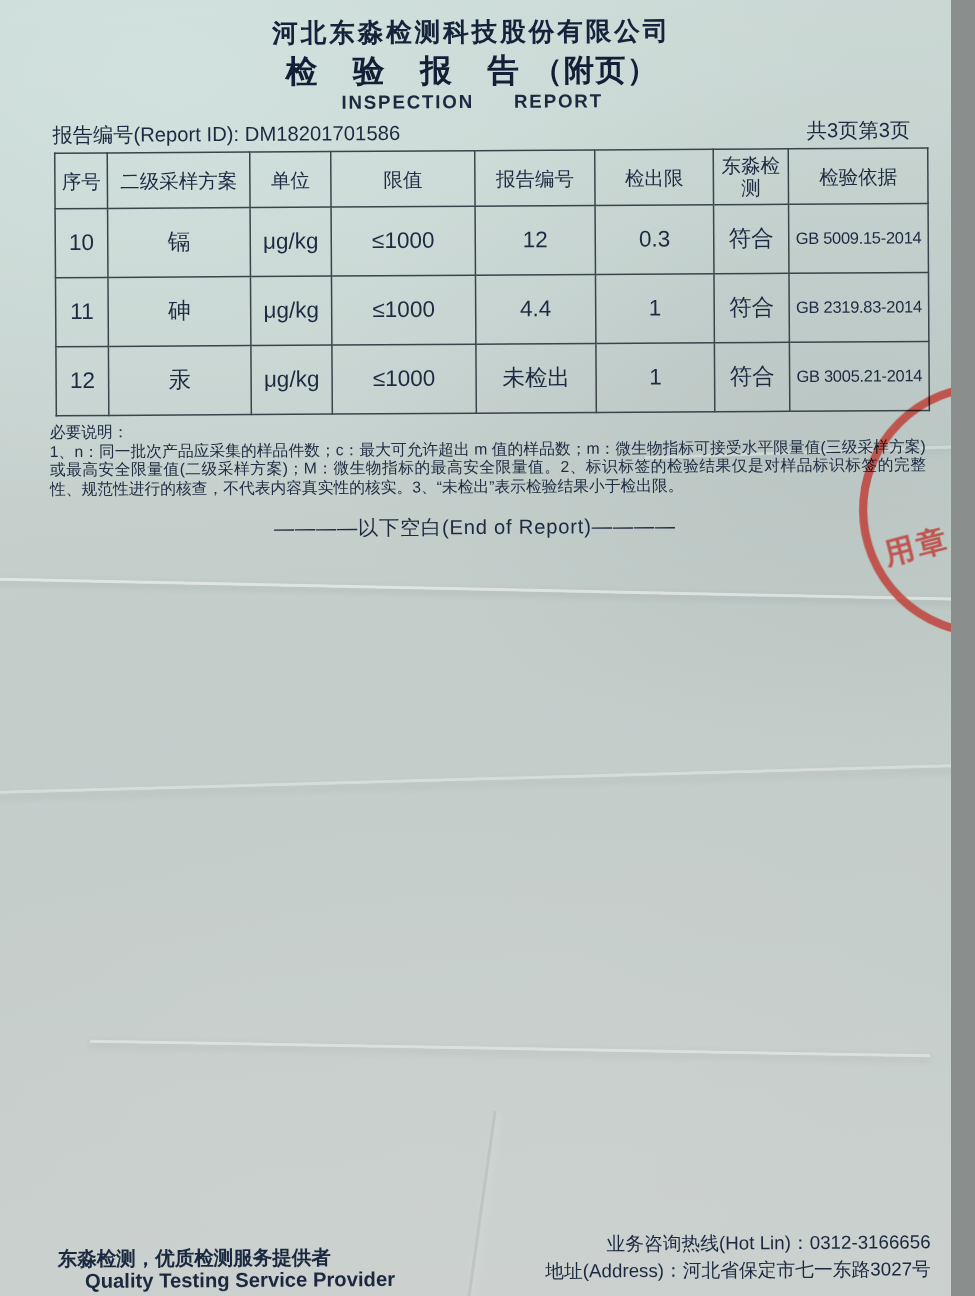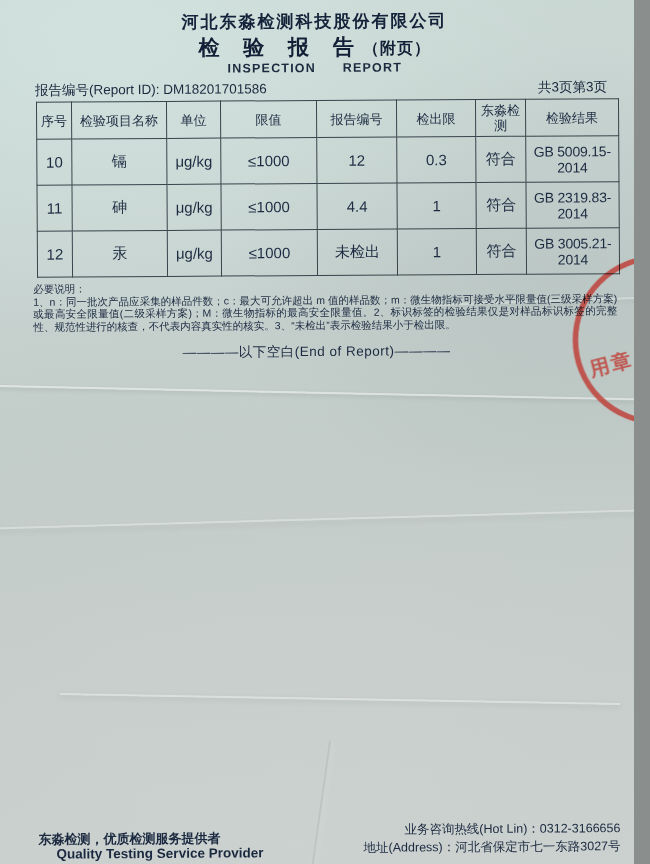--- a/index.html
+++ b/index.html
@@ -31,7 +31,7 @@
              font-size:17px; font-weight:bold; letter-spacing:2px; color:#14223a; }
   .title   { position:absolute; top:33px; left:0; width:100%; text-align:center;
              font-size:21px; font-weight:bold; letter-spacing:9px; color:#121f36; }
-  .title .suffix { font-size:16px; letter-spacing:1px; }
+  .title .suffix { font-size:20px; letter-spacing:1px; }
   .subtitle{ position:absolute; top:61px; left:0; width:100%; text-align:center;
              font-size:12.5px; font-weight:bold; letter-spacing:1.2px; word-spacing:22px; }
 

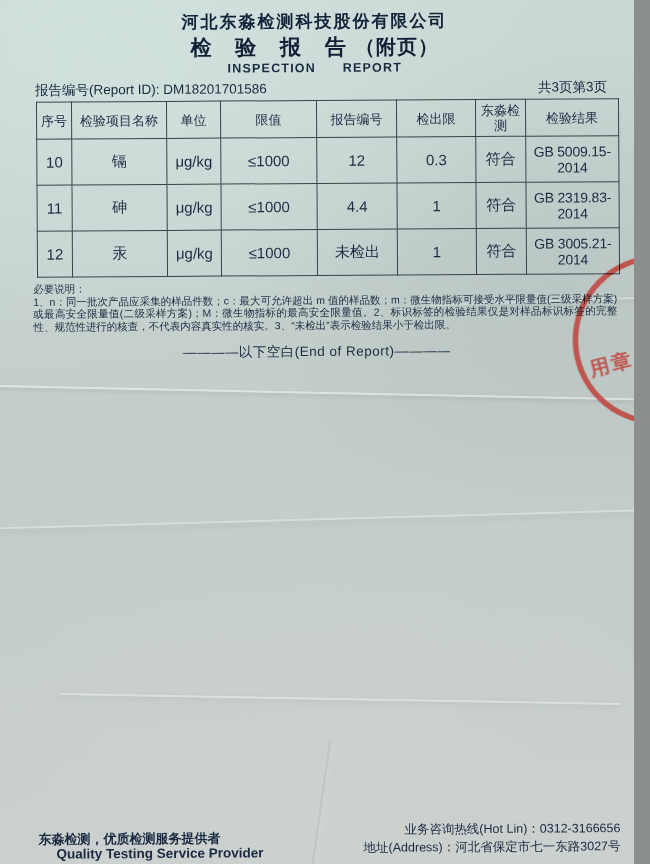--- a/index.html
+++ b/index.html
@@ -96,7 +96,7 @@
       <thead>
         <tr>
           <th>序号</th>
-          <th>检验项目名称</th>
+          <th>二级采样方案</th>
           <th>单位</th>
           <th>限值</th>
           <th>报告编号</th>

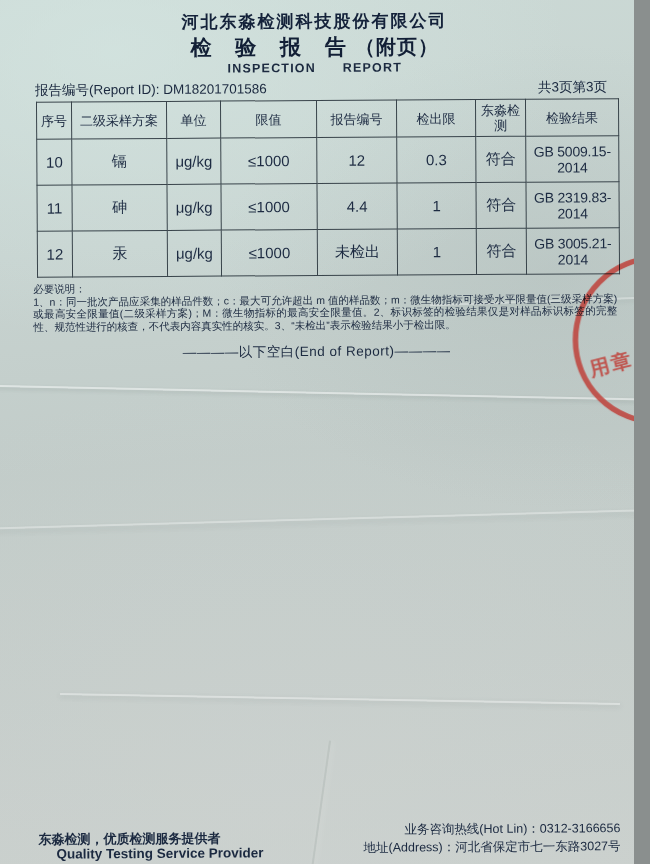--- a/index.html
+++ b/index.html
@@ -102,7 +102,7 @@
           <th>报告编号</th>
           <th>检出限</th>
           <th>东淼检测</th>
-          <th>检验结果</th>
+          <th>检验依据</th>
         </tr>
       </thead>
       <tbody>

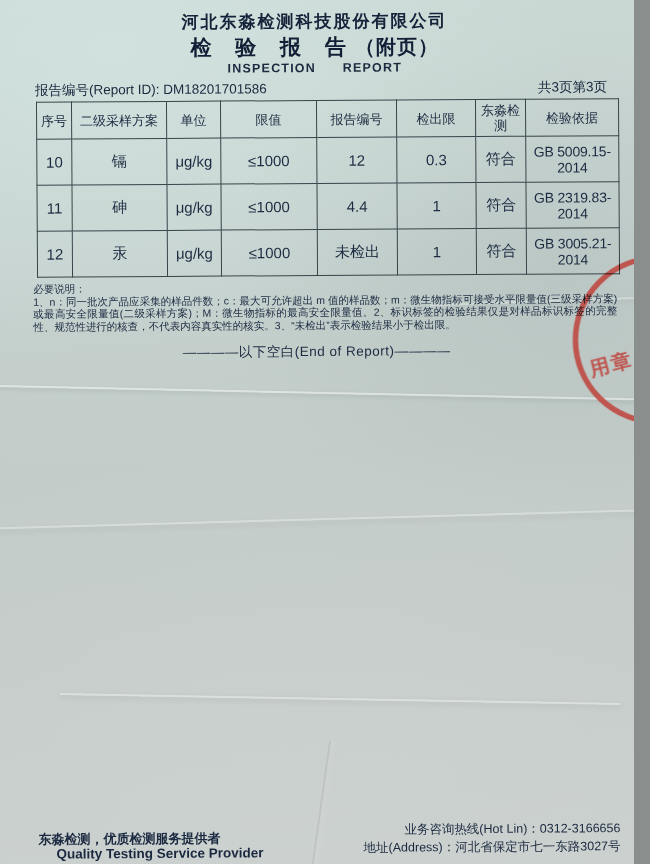--- a/index.html
+++ b/index.html
@@ -46,7 +46,7 @@
     overflow:hidden; }
   .results thead th { height:37px; font-size:13px; line-height:15px; }
   .results tbody td { height:46px; }
-  .results td.gbref { font-size:14px; letter-spacing:-0.2px; }
+  .results td.gbref { font-size:11px; letter-spacing:-0.2px; }
 
   .notes { position:absolute; top:281px; left:34px; width:584px;
            font-size:10.5px; line-height:12.6px; color:#202e44; text-align:justify; }

